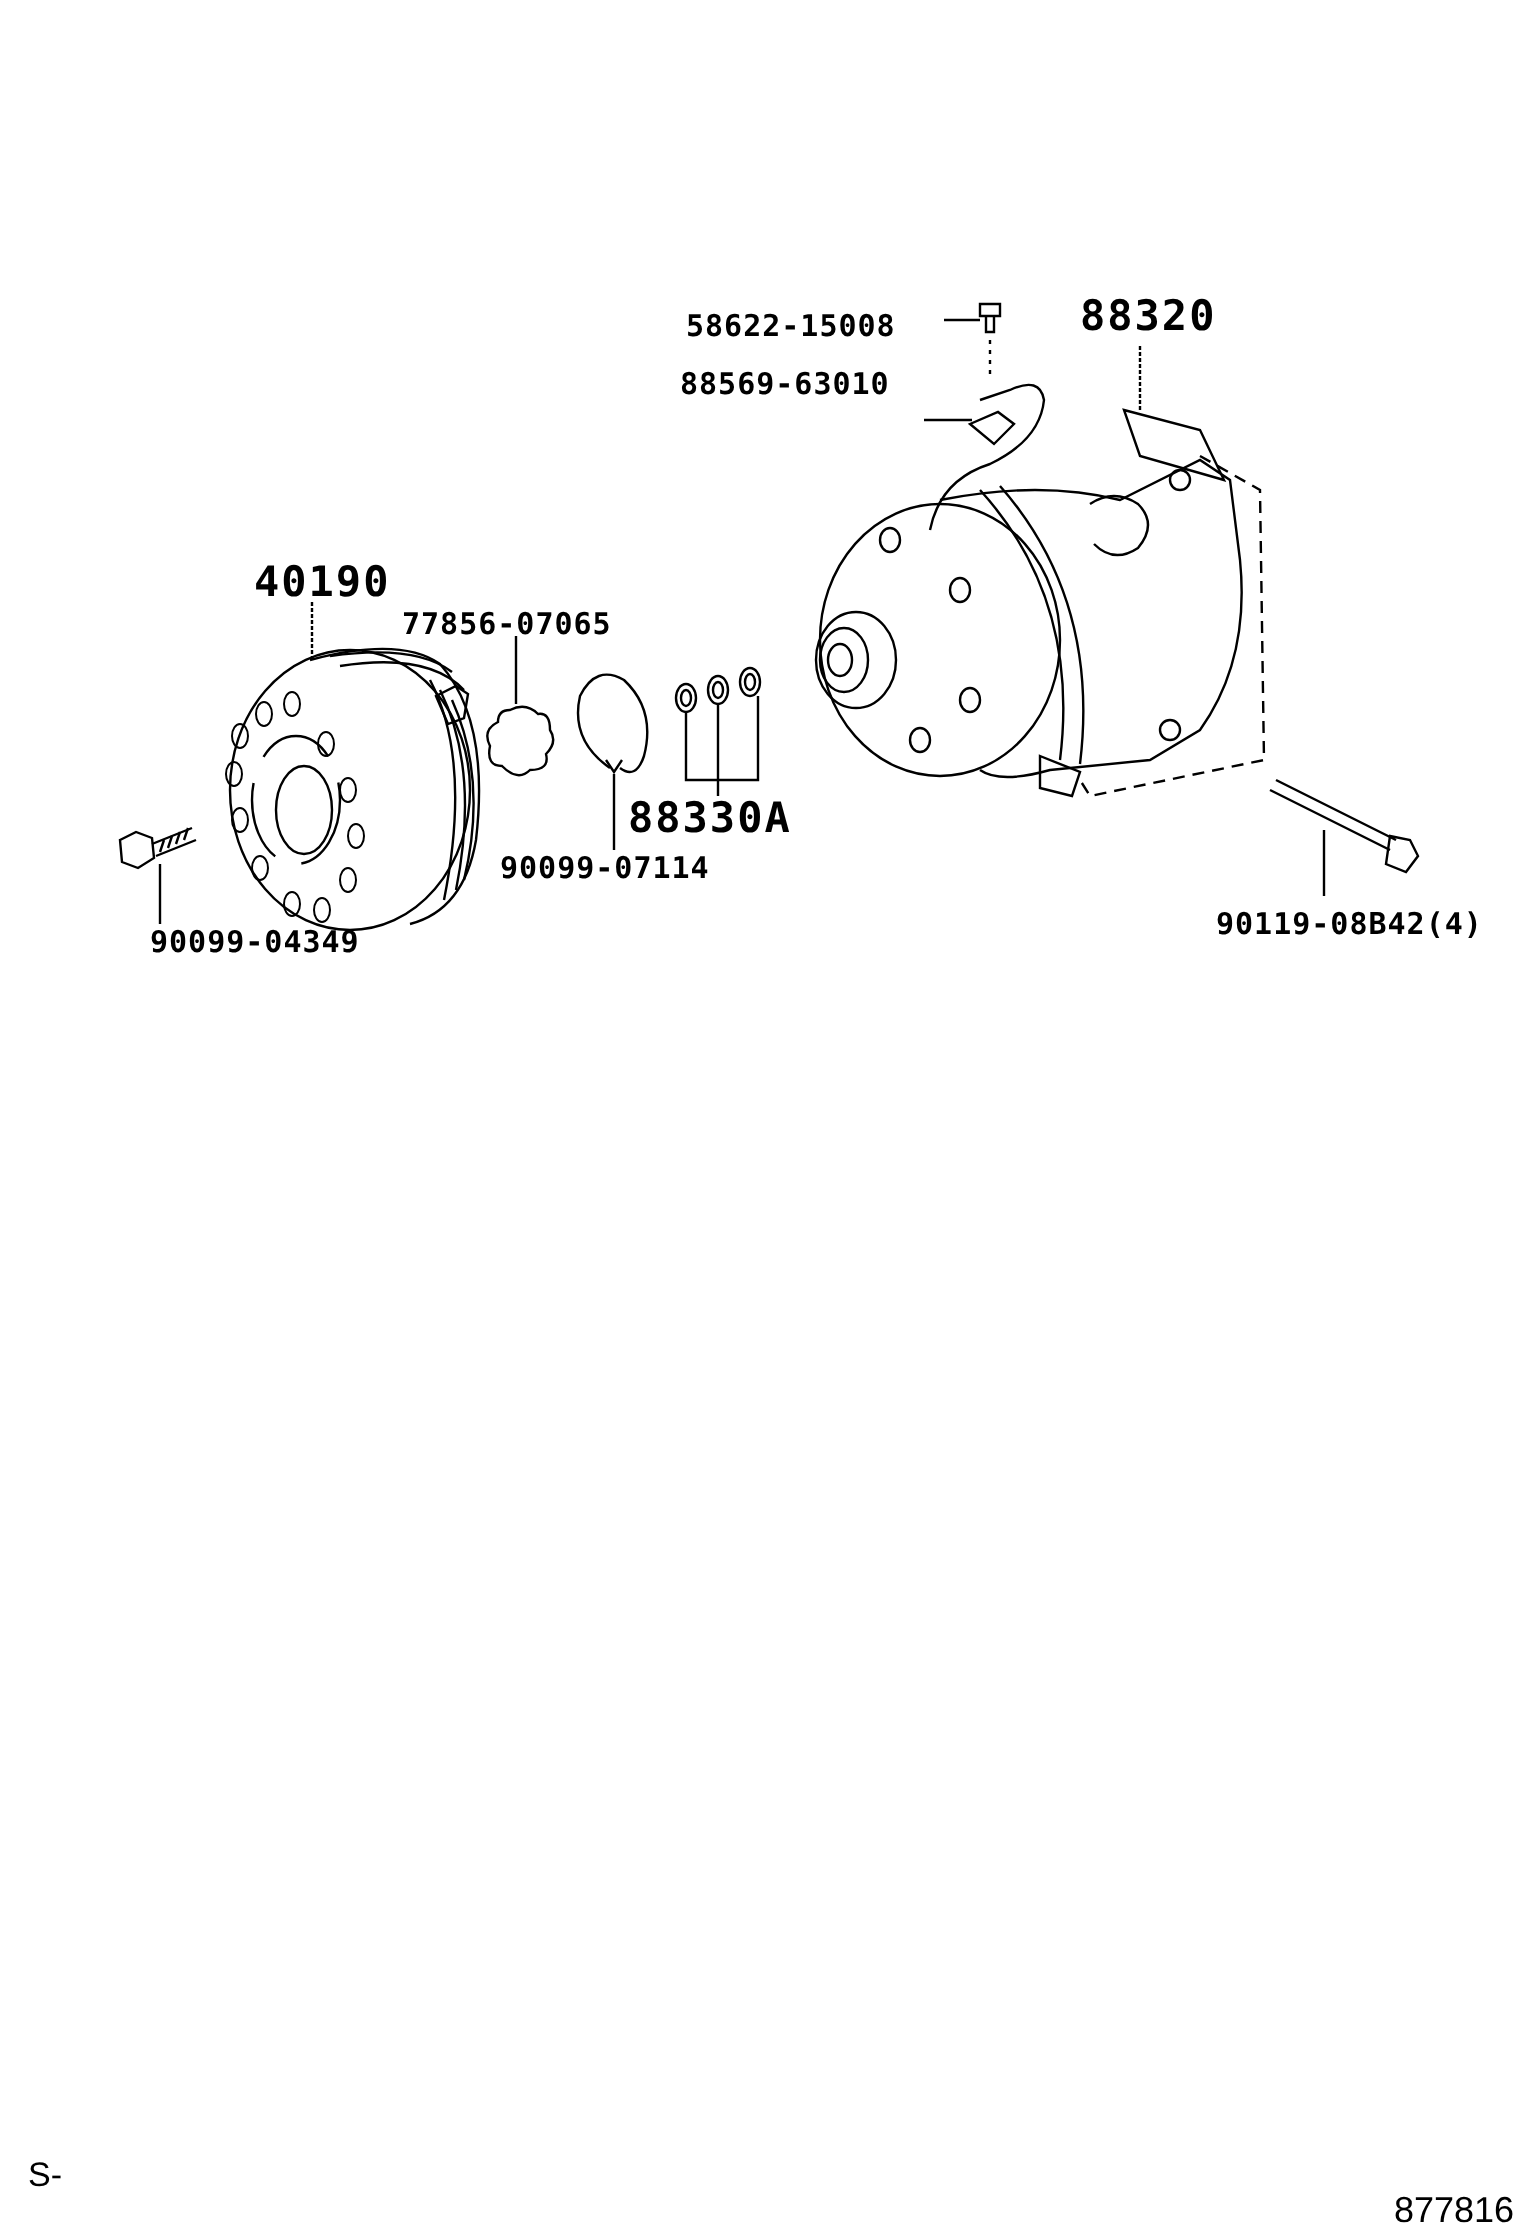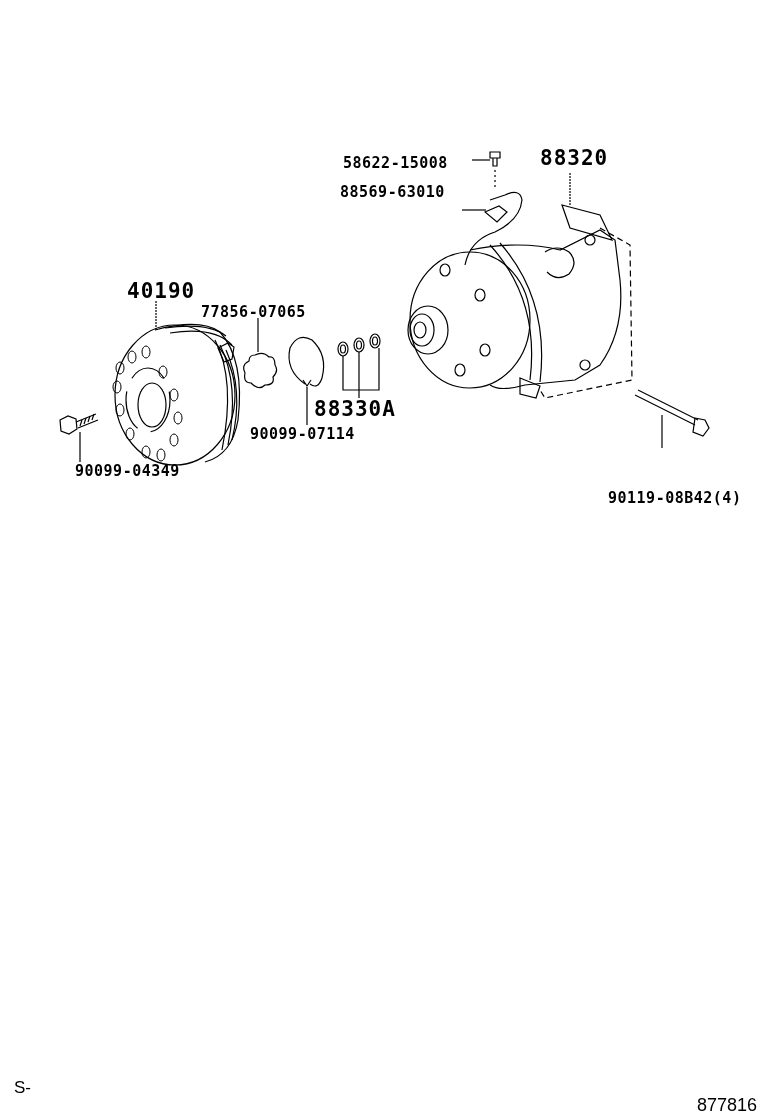--- a/index.html
+++ b/index.html
@@ -121,7 +121,7 @@
 <div class="lbl big" style="left:314px;top:397px;">88330A</div>
 <div class="lbl" style="left:250px;top:425px;text-align:right;">90099-07114</div>
 <div class="lbl" style="left:38px;top:462px;margin-left:37px;">90099-04349</div>
-<div class="lbl" style="left:608px;top:453px;margin-top:36px;">90119-08B42(4)</div>
+<div class="lbl" style="left:608px;top:453px;">90119-08B42(4)</div>
 
 <div class="foot-left">S-</div>
 <div class="foot-right">877816</div>

